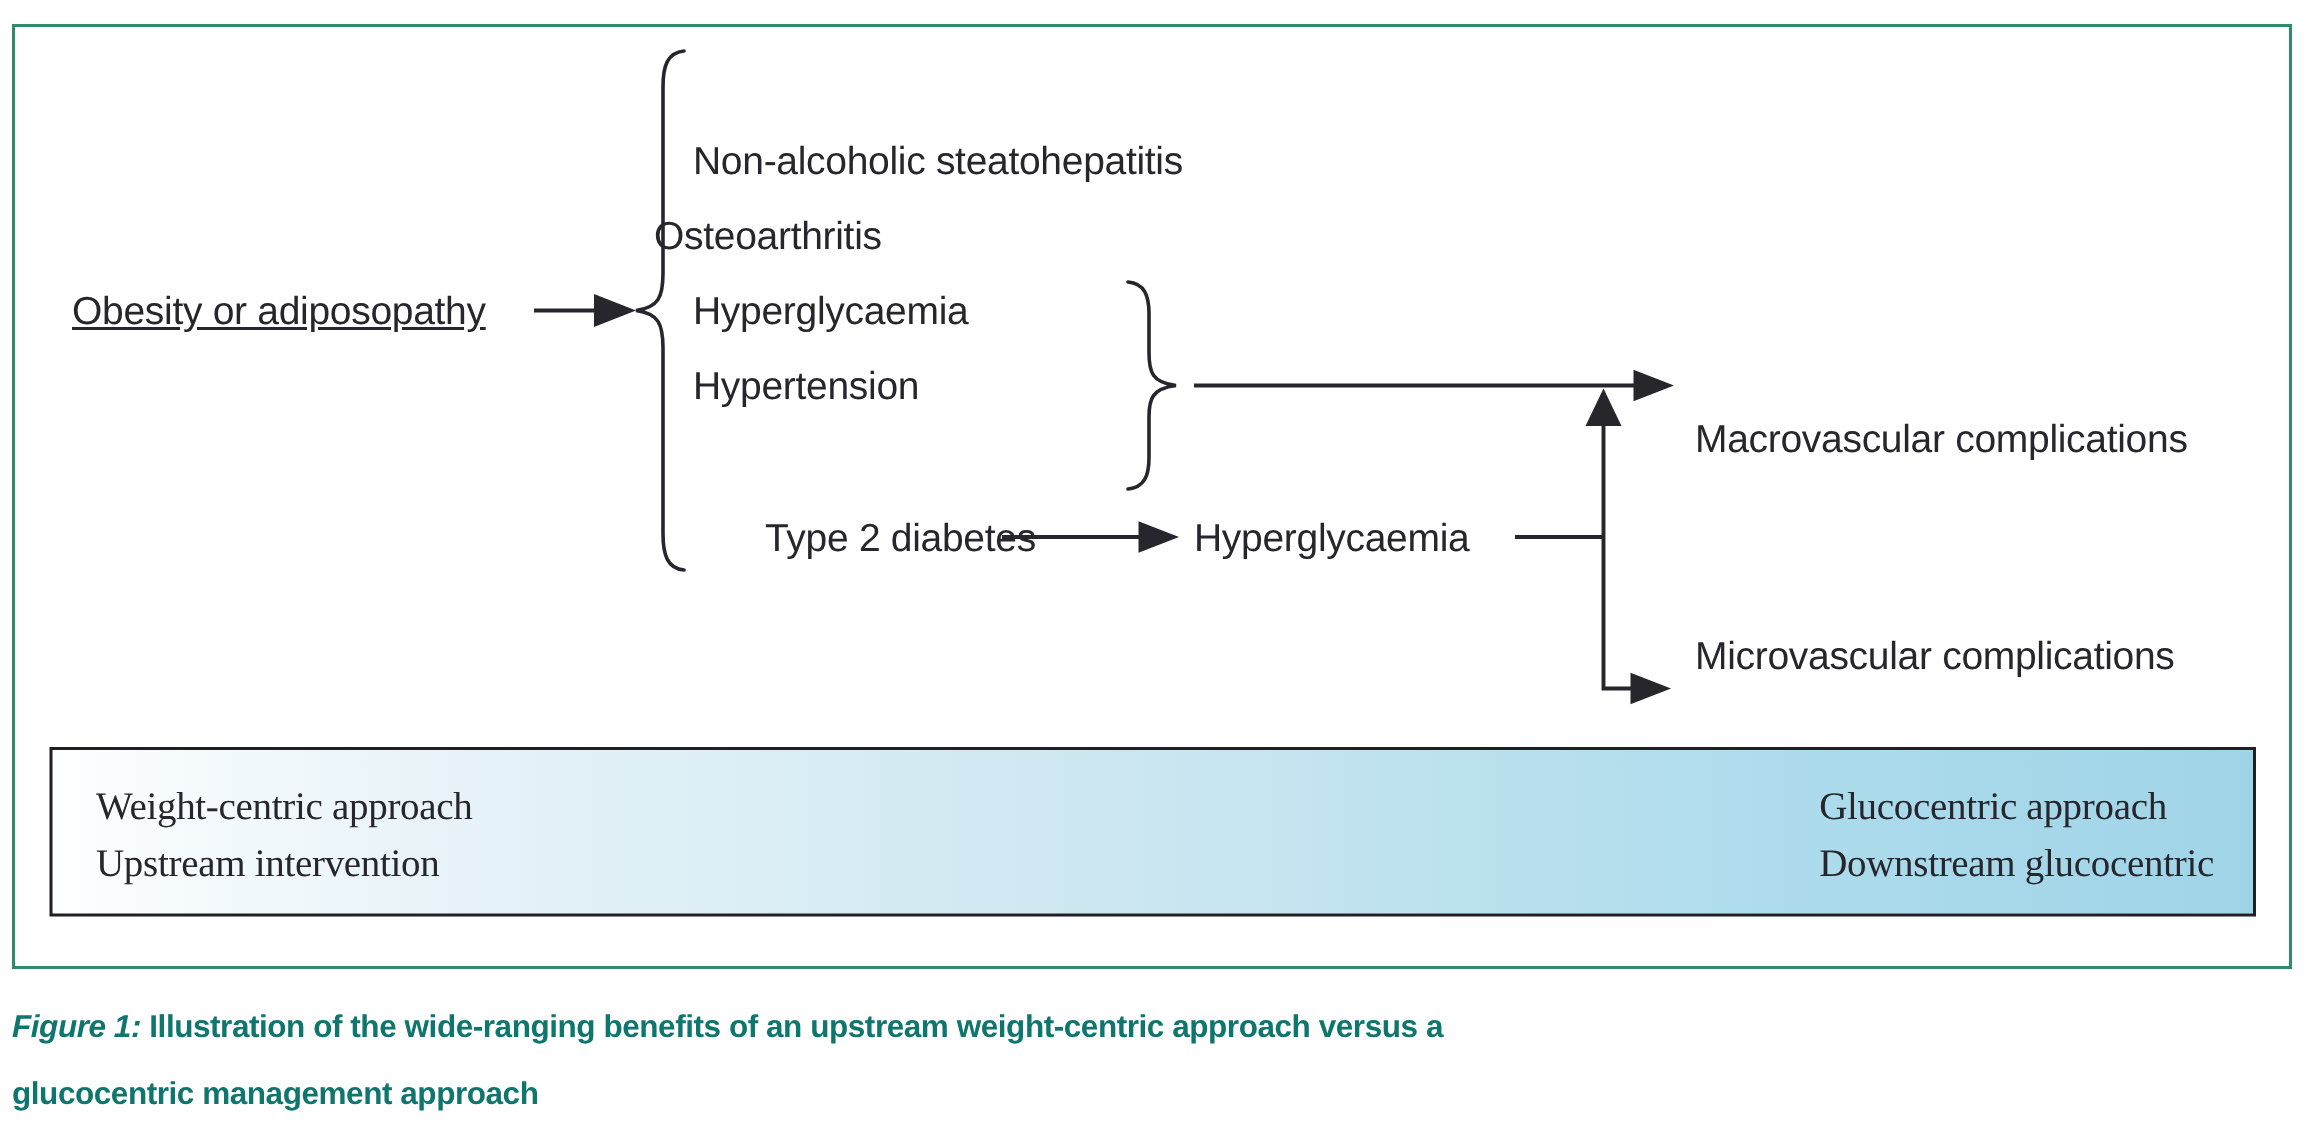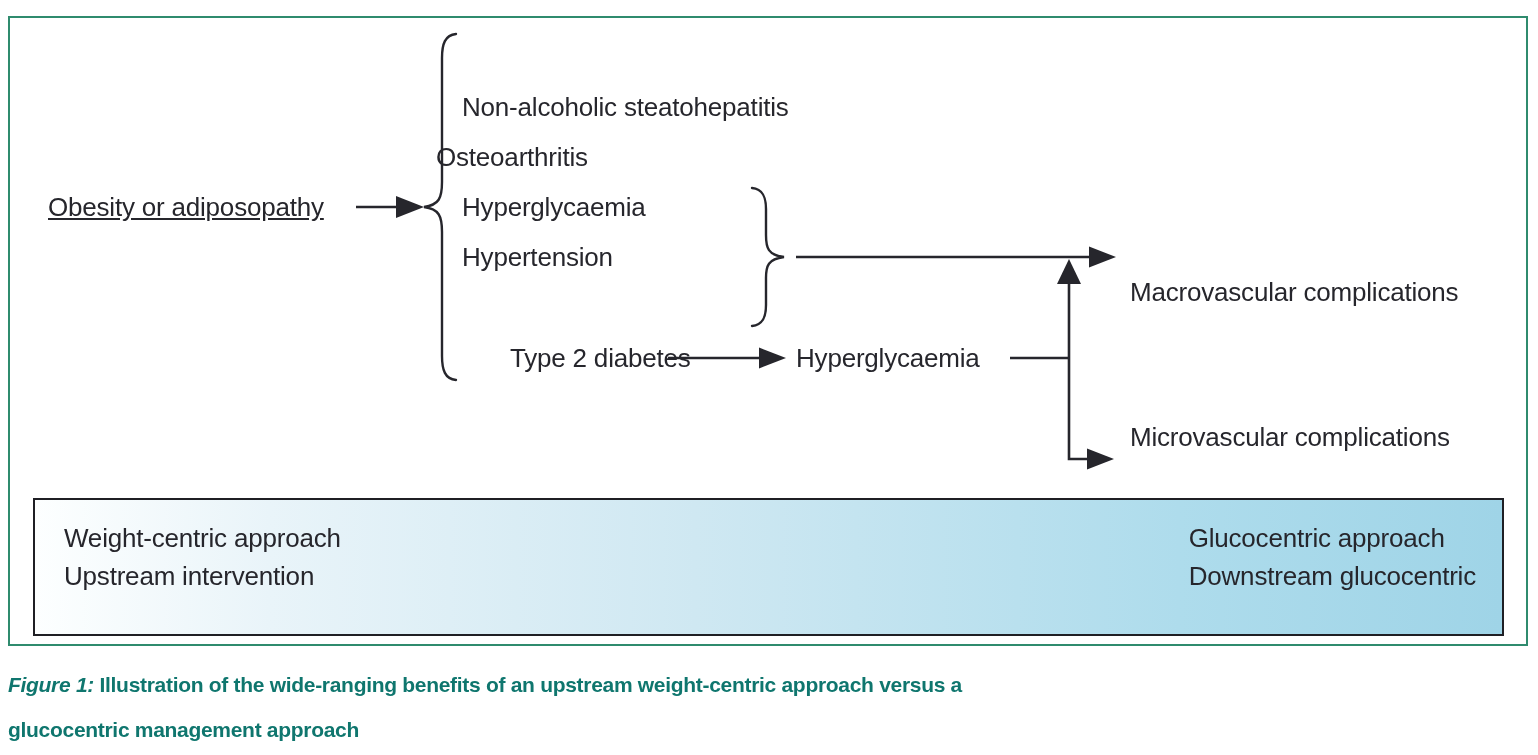--- a/index.html
+++ b/index.html
@@ -34,9 +34,10 @@
   svg .br{stroke:var(--diagram-ink);stroke-width:2.4;fill:none;stroke-linecap:round;}
   svg .hd{fill:var(--diagram-ink);stroke:none;}
   .approach-bar{
-    position:absolute;left:33px;top:498px;width:1471px;height:138px;
+    position:absolute;left:33px;top:498px;width:1471px;height:113px;
     border:2.5px solid var(--bar-border);
     background:linear-gradient(90deg,#fdffff 0%,#e9f4f9 16%,#cfe8f2 45%,#aedcec 78%,#9fd4e7 100%);
+    font-family:Liberation Serif, serif;
   }
   .bar-text{position:absolute;top:19px;font-size:26px;line-height:38px;letter-spacing:-0.2px;color:var(--diagram-ink);}
   .bar-text.left{left:29px;text-align:left;}

